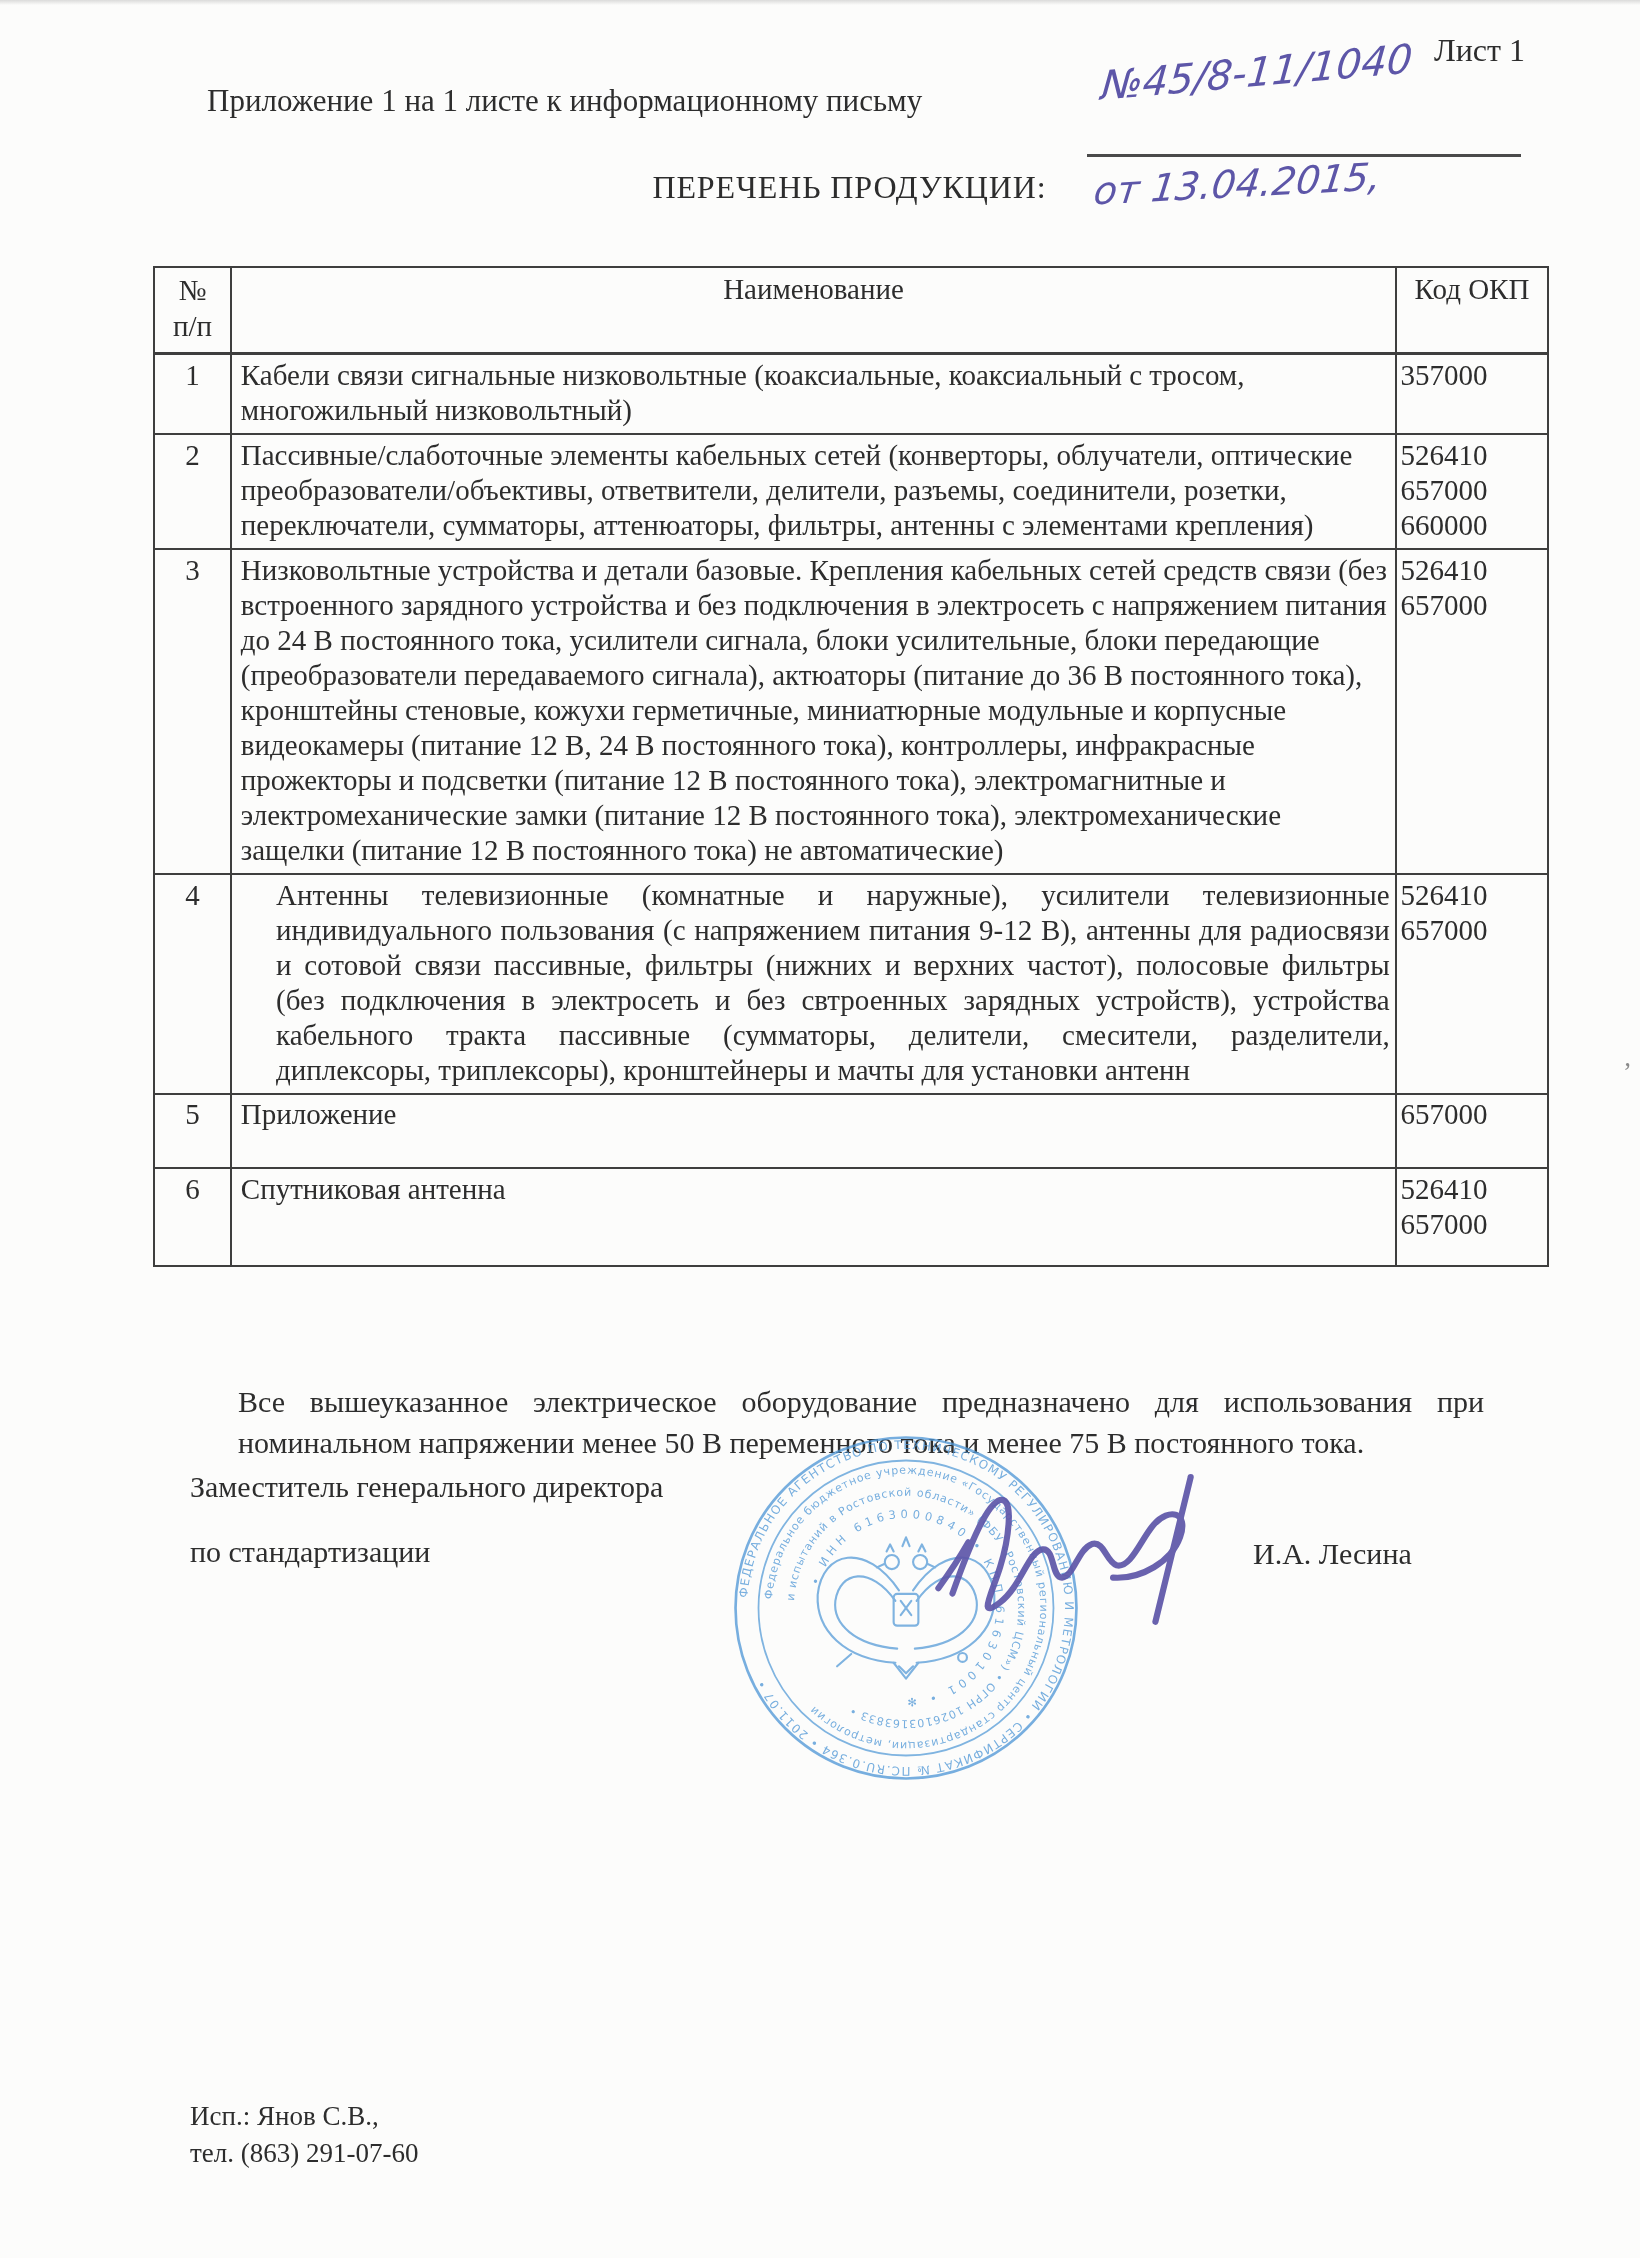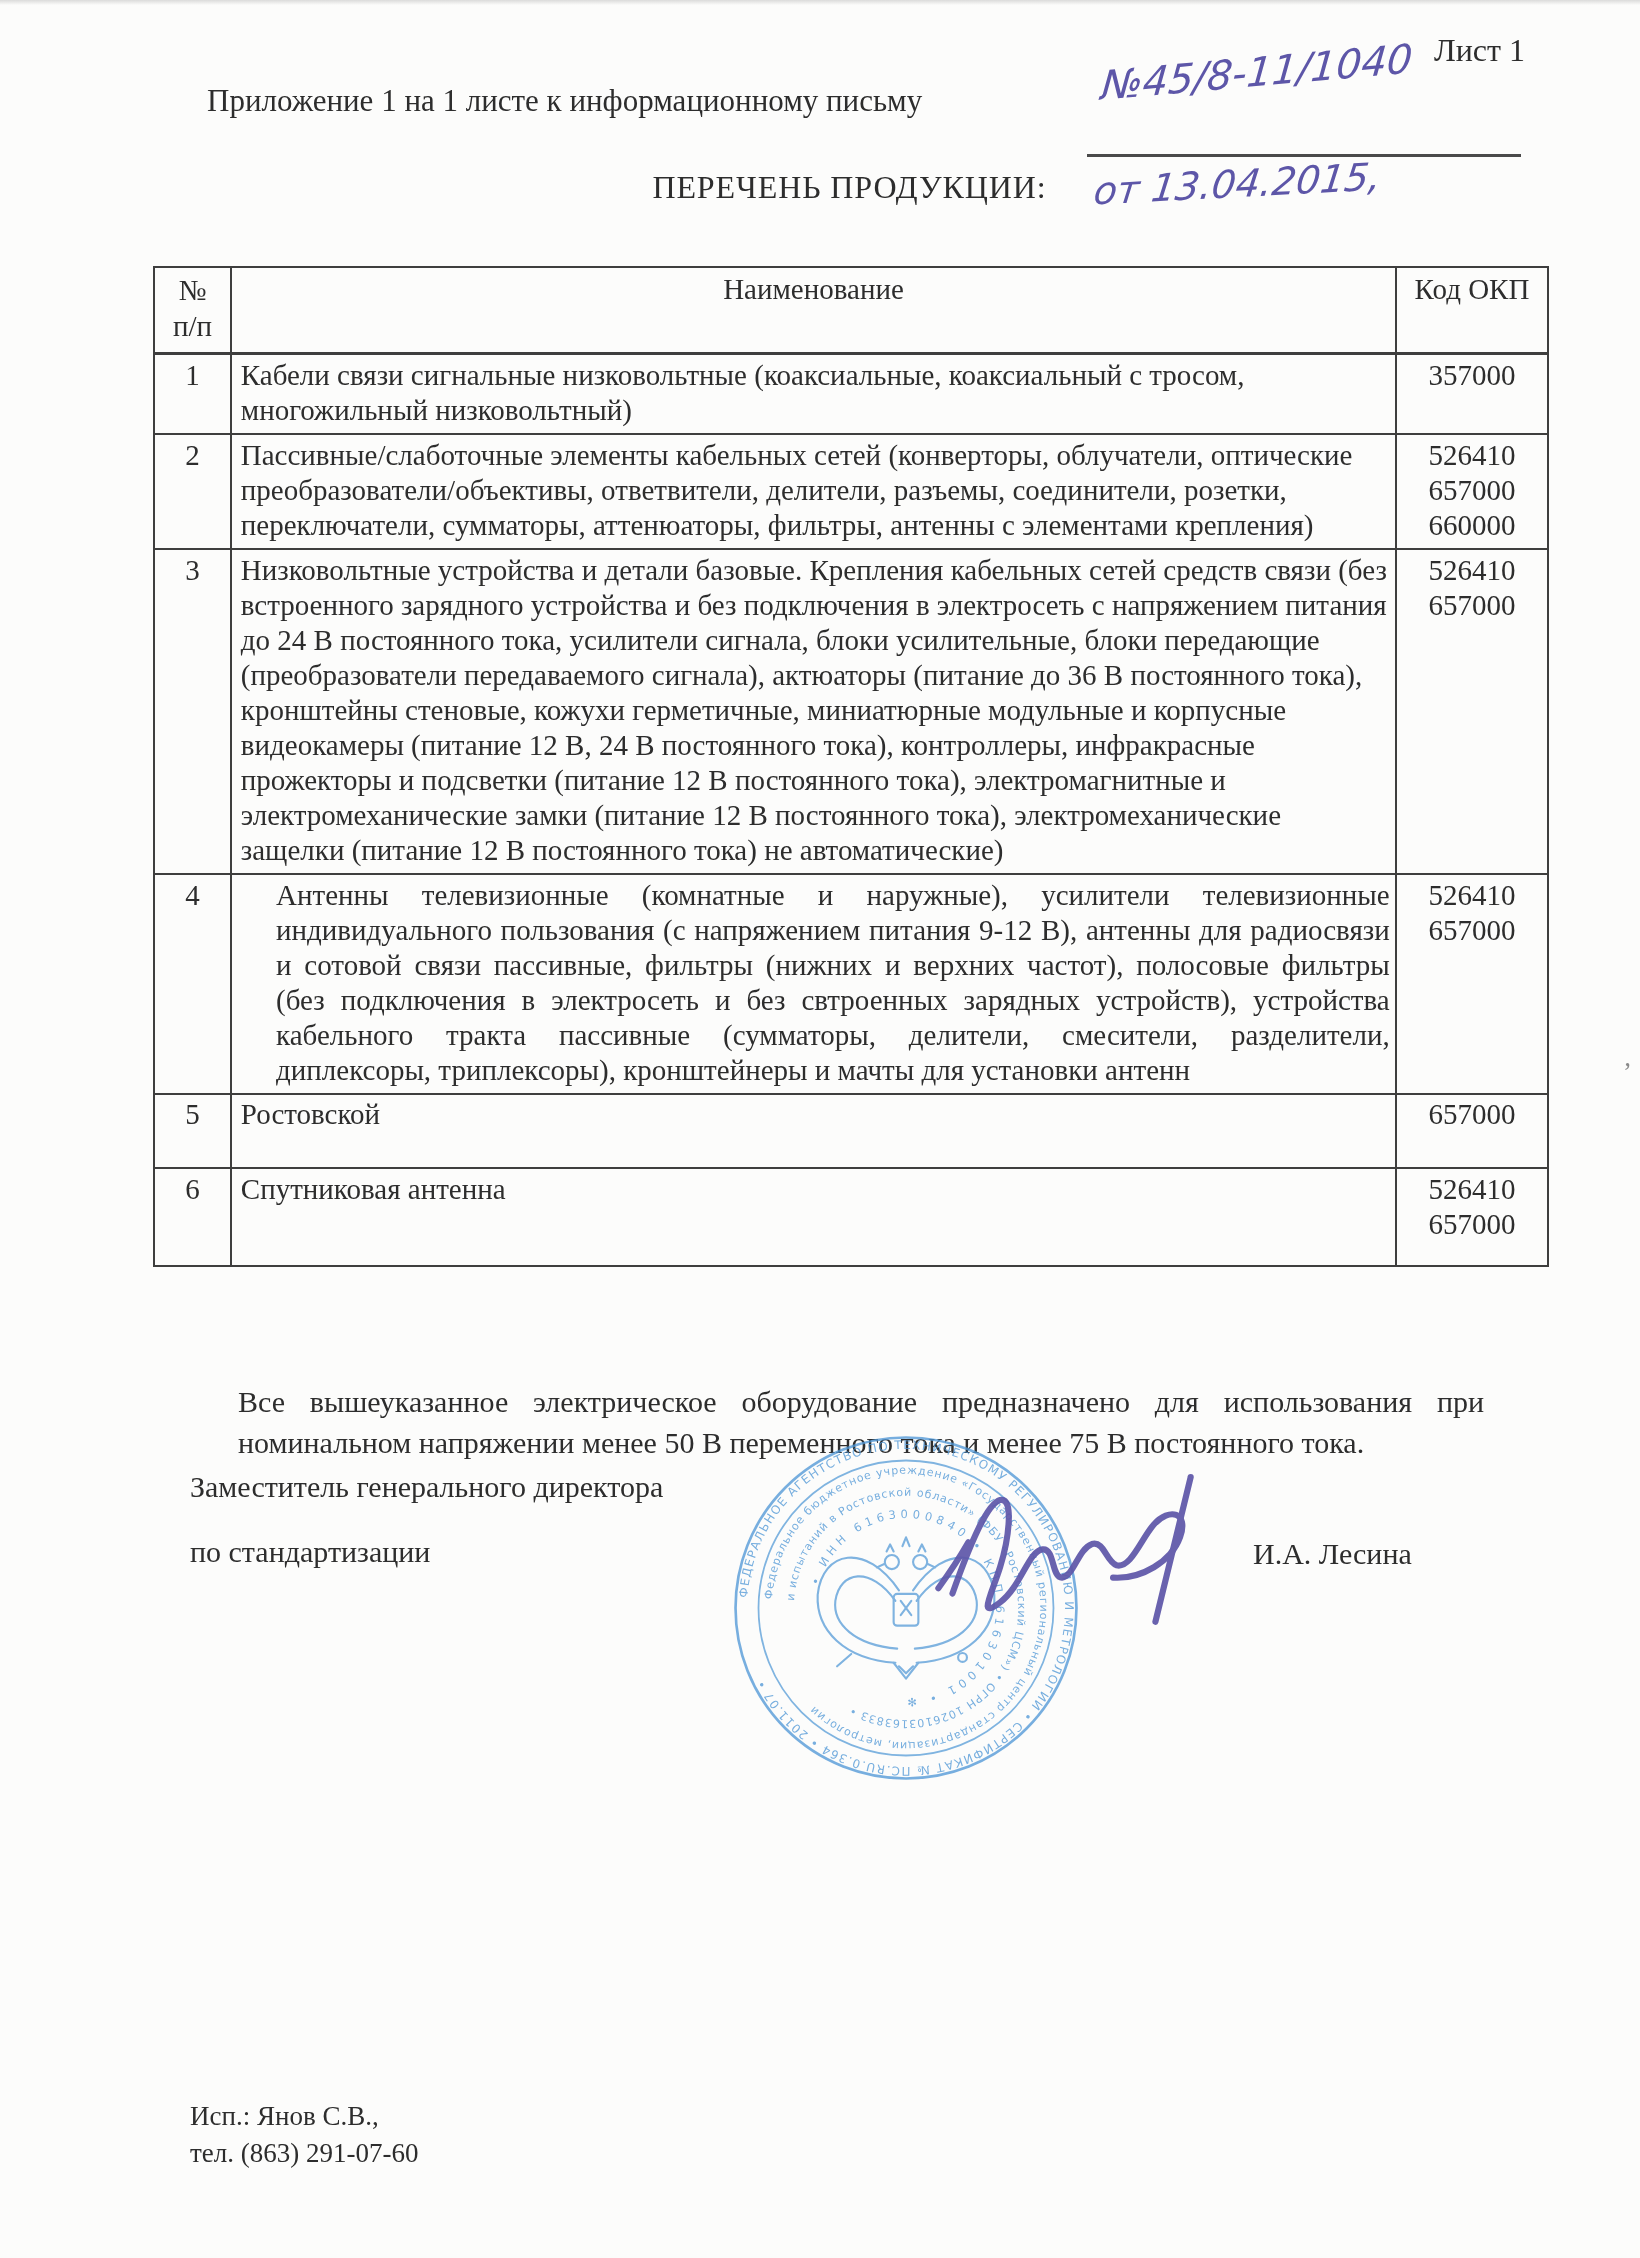--- a/index.html
+++ b/index.html
@@ -27,7 +27,7 @@
   .product-table thead th{border-bottom:3.5px solid var(--border);text-align:center;padding:3.5px 5.3px 8.8px 5.3px;}
   .product-table td{padding:2.6px 5.3px 5.3px 8.8px;}
   .product-table td.col-num{text-align:center;padding:2.6px 1.8px;}
-  .product-table td.col-code{text-align:center;padding:2.6px 3.5px;}
+  .product-table td.col-code{padding:2.6px 3.5px;}
   .product-table tr.justify td.col-name{text-align:justify;text-align-last:left;padding-left:44px;}
   .product-table tr:nth-child(5) td{padding-bottom:35px;}
   .product-table tr:nth-child(6) td{padding-bottom:23px;}

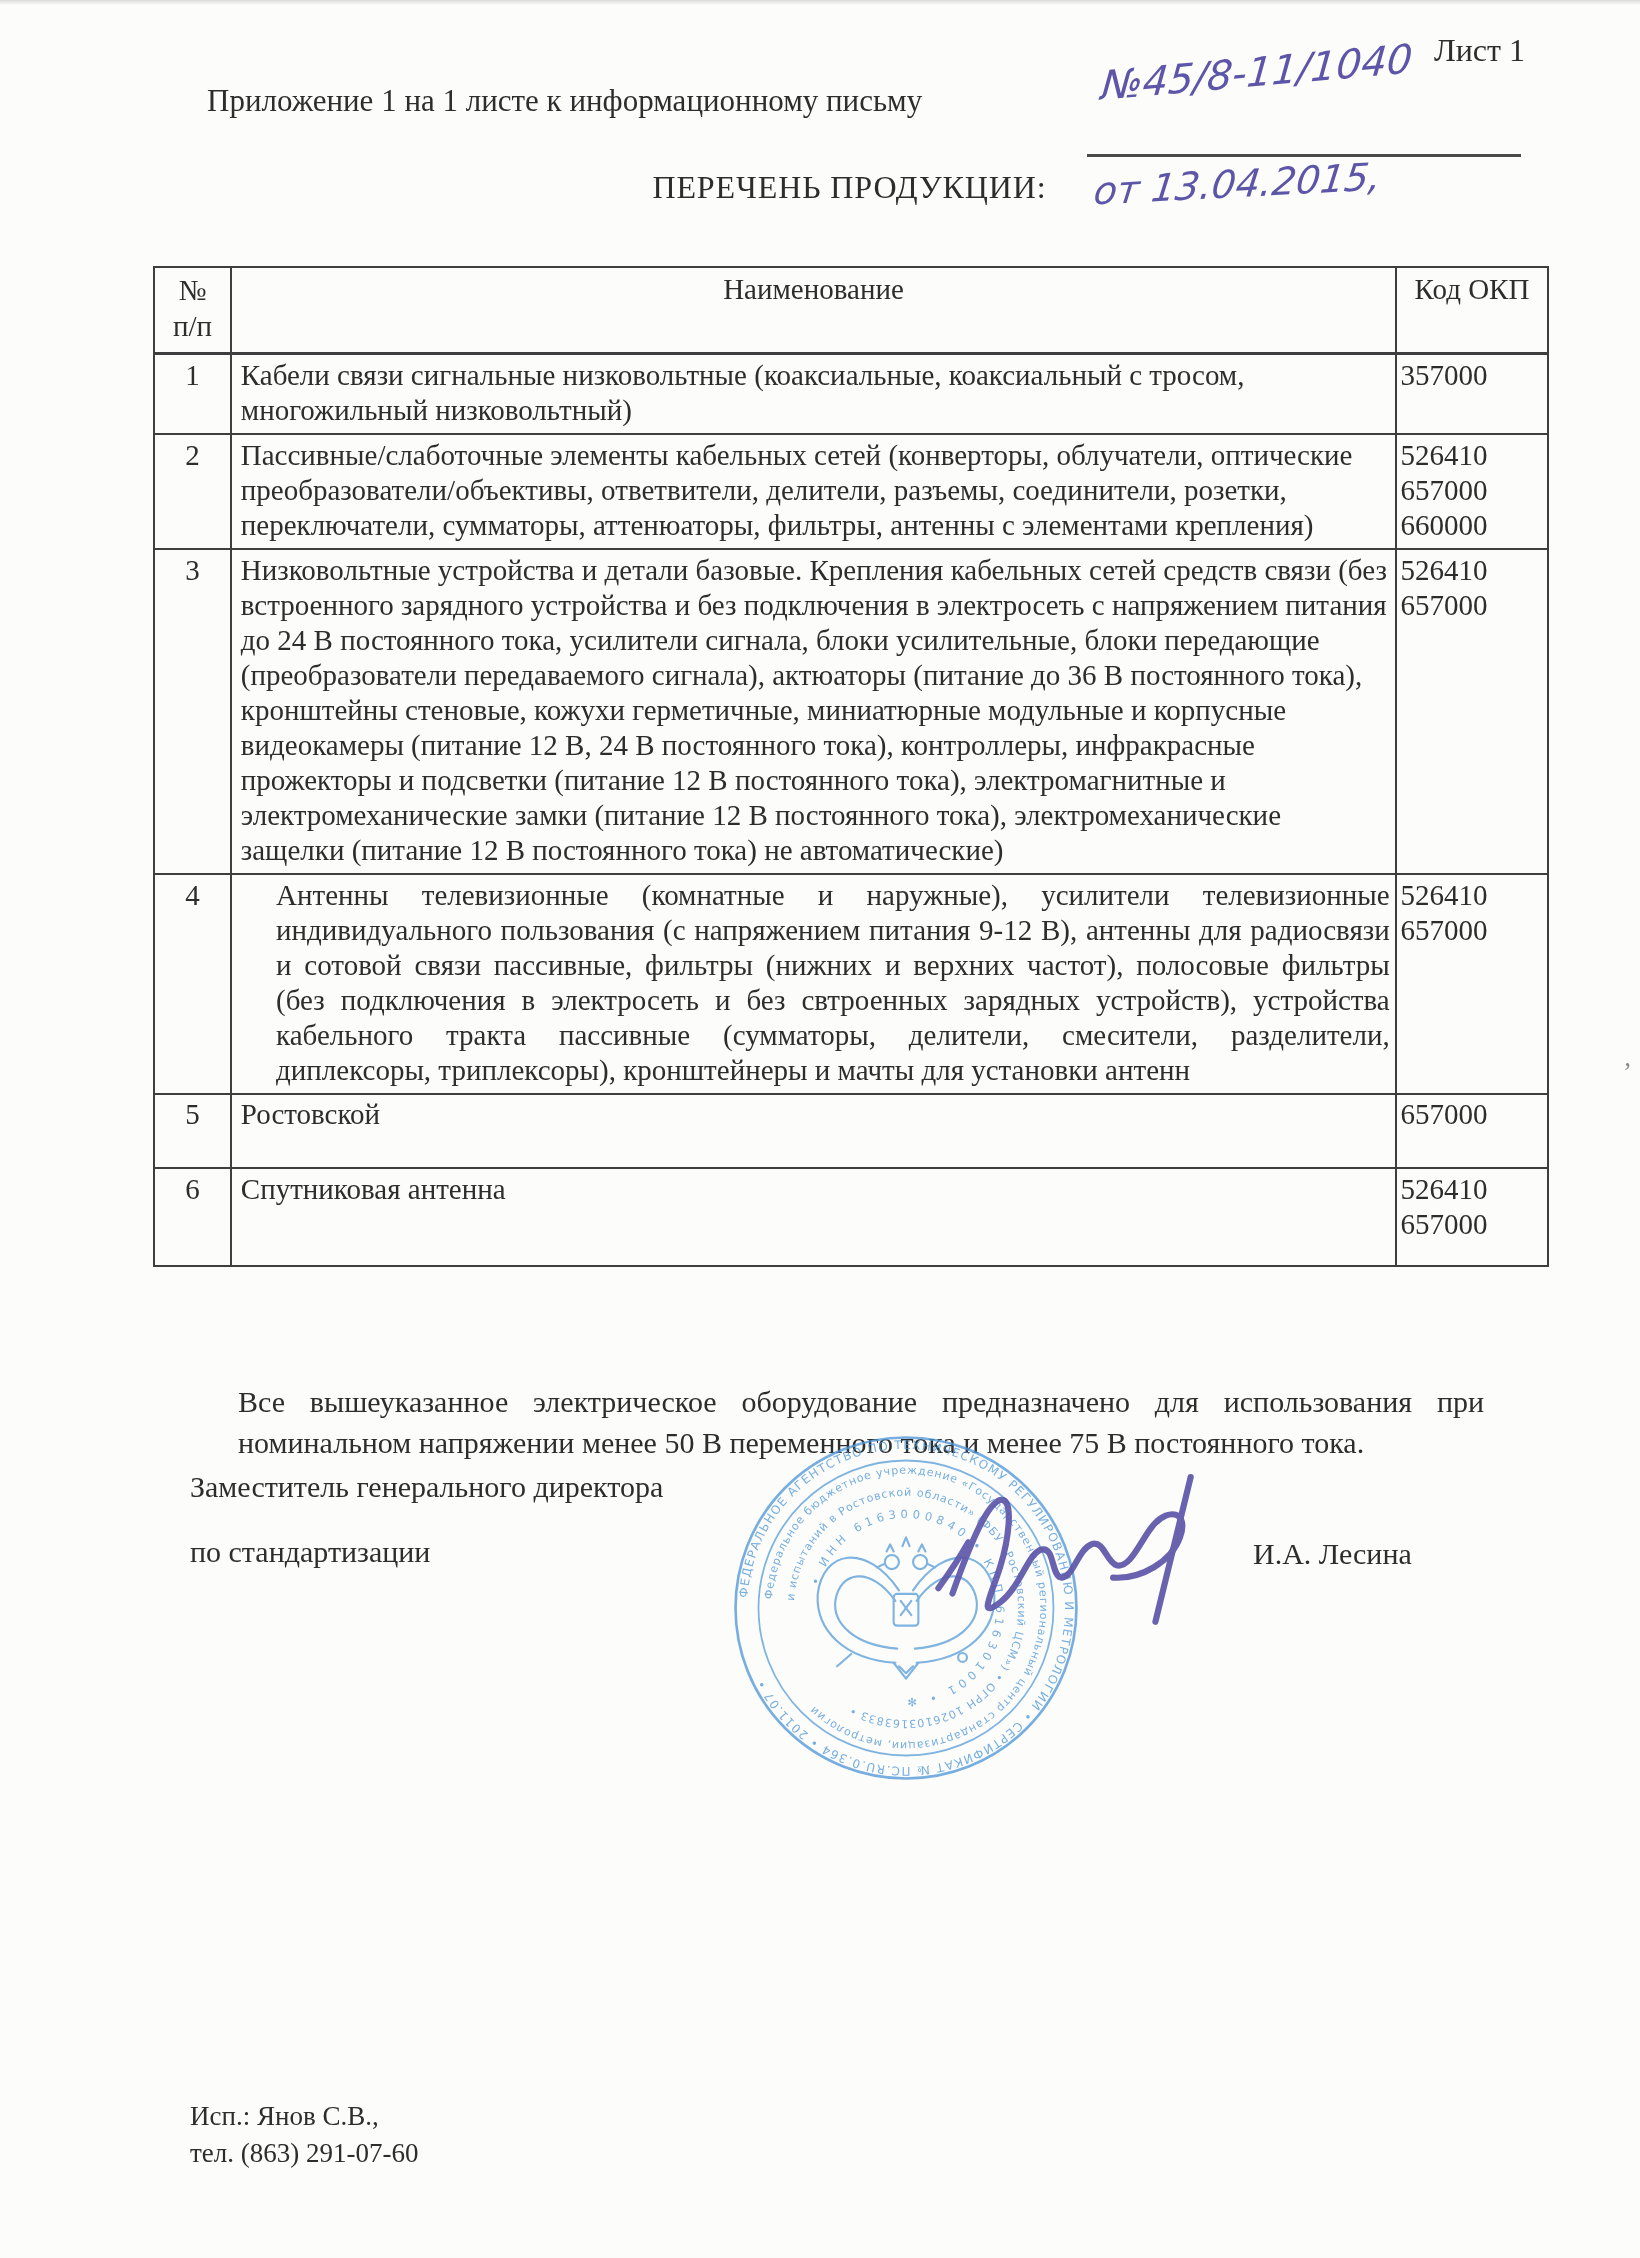--- a/index.html
+++ b/index.html
@@ -108,7 +108,7 @@
         </tr>
         <tr>
           <td class="col-num">5</td>
-          <td class="col-name">Ростовской</td>
+          <td class="col-name">Приложение</td>
           <td class="col-code">
             <div>657000</div>
           </td>

